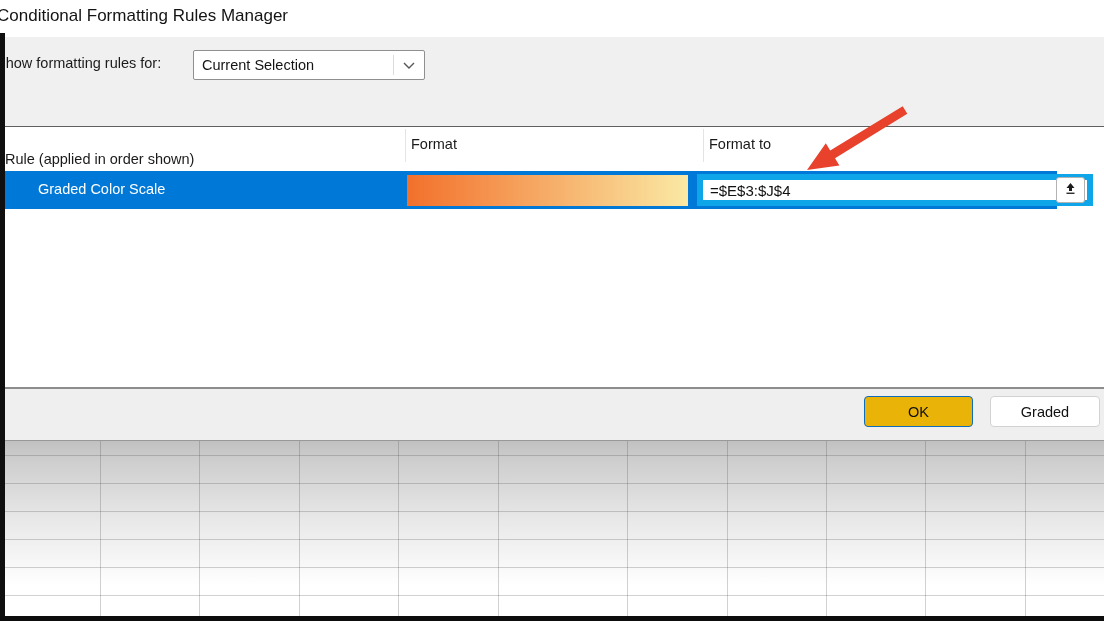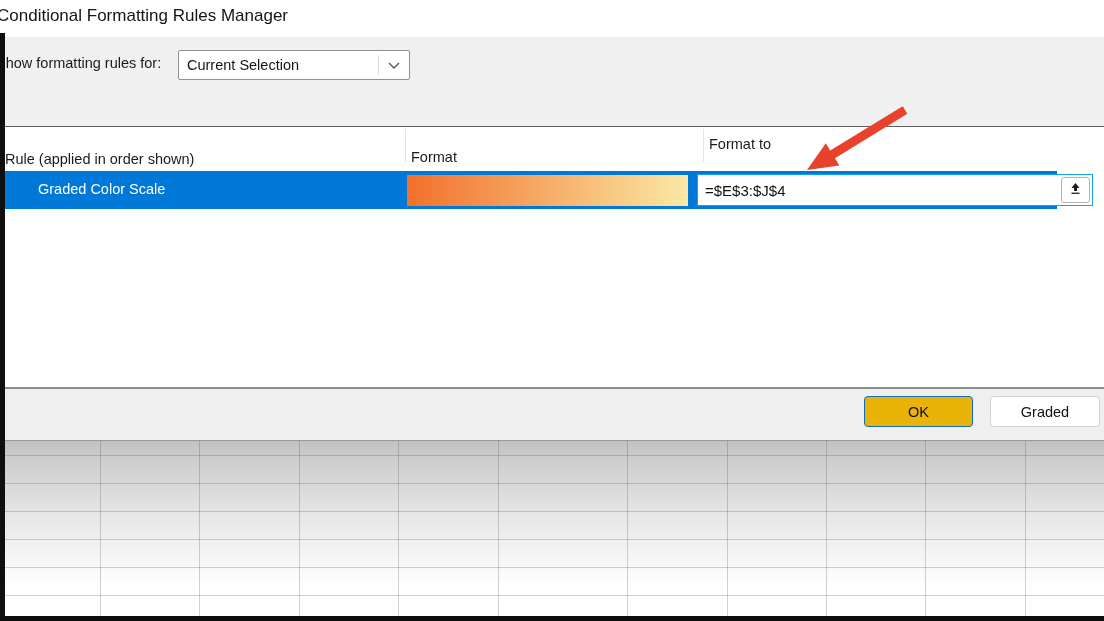--- a/index.html
+++ b/index.html
@@ -24,7 +24,7 @@
   .dlg-title{position:absolute;left:-3px;top:6px;font-size:17px;color:#141414;white-space:nowrap;}
   .dlg-band{position:absolute;left:0;top:37px;width:1104px;height:89px;background:#f0f0f0;border-bottom:1px solid #5f5f5f;}
   .scope-label{position:absolute;left:-4px;top:18px;font-size:14.5px;color:#1b1b1b;white-space:nowrap;}
-  .scope-select{position:absolute;left:178px;top:13px;width:230px;height:28px;background:#fff;border:1px solid #8f8f8f;border-radius:2px;display:flex;align-items:center;}
+  .scope-select{position:absolute;left:193px;top:13px;width:230px;height:28px;background:#fff;border:1px solid #8f8f8f;border-radius:2px;display:flex;align-items:center;}
   .scope-value{flex:1;padding-left:8px;font-size:14.5px;color:#141414;white-space:nowrap;overflow:hidden;}
   .scope-chevron{width:30px;height:20px;border-left:1px solid #dcdcdc;display:flex;align-items:center;justify-content:center;}
 

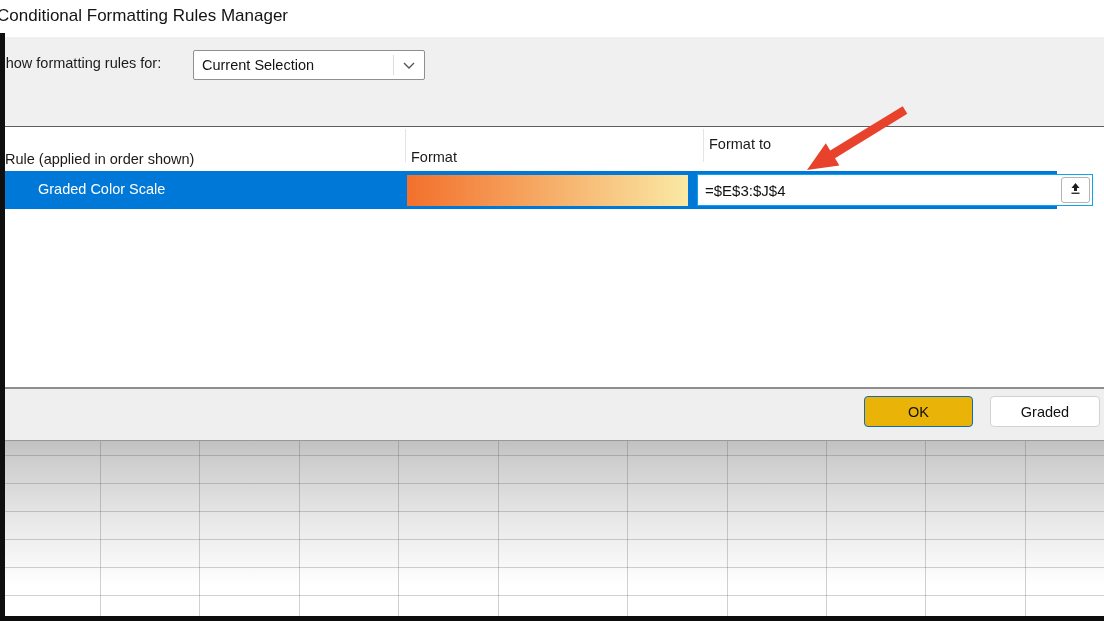--- a/index.html
+++ b/index.html
@@ -38,7 +38,7 @@
   .rule-list{position:absolute;left:0;top:127px;width:1104px;height:260px;background:#fff;}
   .list-header{position:absolute;left:0;top:0;width:1104px;height:35px;font-size:14.5px;color:#1a1a1a;}
   .hdr-rule{position:absolute;left:5px;top:24px;}
-  .hdr-format{position:absolute;left:411px;top:22px;text-align:center;}
+  .hdr-format{position:absolute;left:411px;top:9px;text-align:center;}
   .hdr-applies{position:absolute;left:709px;top:9px;}
   .hdr-div{position:absolute;top:2px;width:1px;height:33px;background:#e4e4e4;}
 

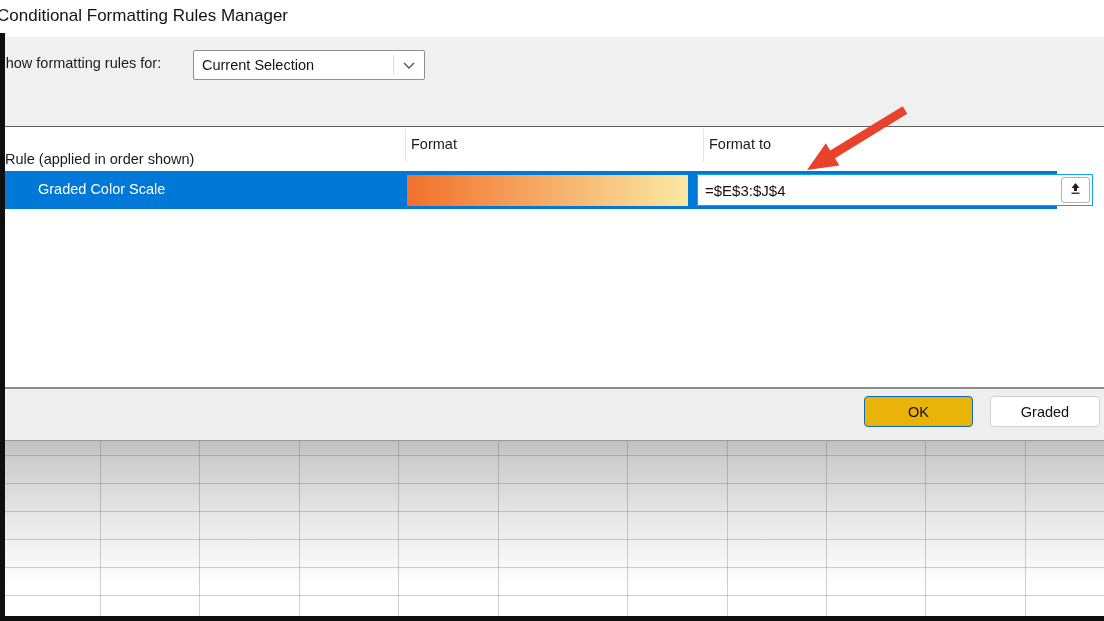--- a/index.html
+++ b/index.html
@@ -46,7 +46,7 @@
   .sel-row-bg{position:absolute;inset:0;}
   .rule-name{position:absolute;left:38px;top:10px;font-size:14.5px;color:#fff;}
   .fmt-swatch{position:absolute;left:407px;top:4px;width:281px;height:31px;}
-  .applies-input{position:absolute;left:697px;top:3px;width:396px;height:32px;background:#fff;border:1px solid #0ea5e9;box-sizing:border-box;display:flex;align-items:center;}
+  .applies-input{position:absolute;left:697px;top:3px;width:396px;height:32px;background:#fff;border:6px solid #0ea5e9;box-sizing:border-box;display:flex;align-items:center;}
   .applies-text{font-size:15px;color:#111;padding-left:7px;flex:1;white-space:nowrap;}
   .collapse-btn{width:29px;height:26px;margin-right:2px;background:#fff;border:1px solid #b3b3b3;border-radius:3px;box-sizing:border-box;
                 display:flex;align-items:center;justify-content:center;}

